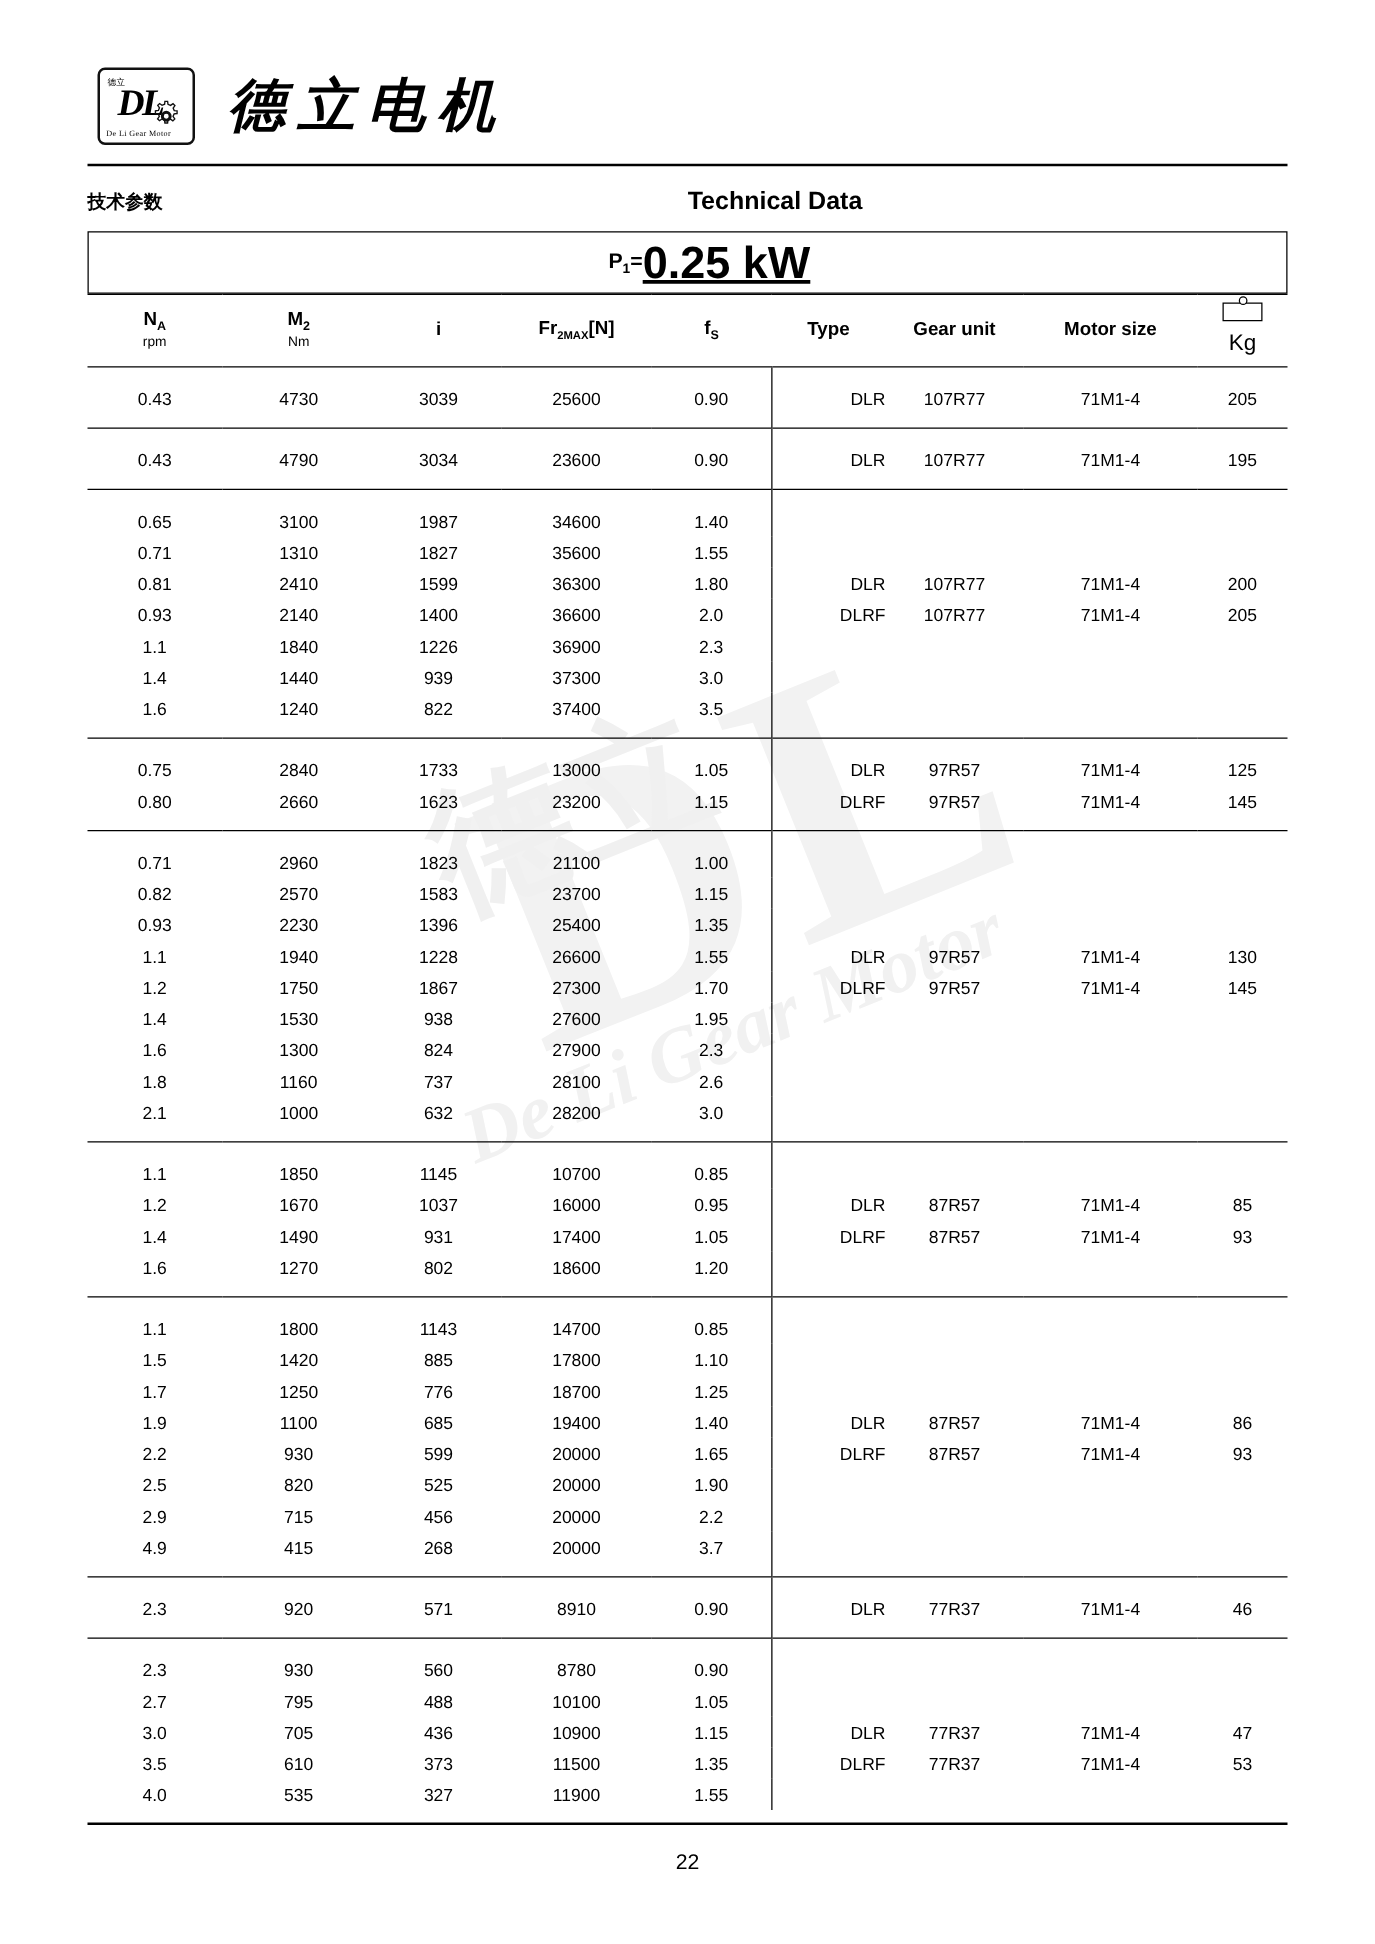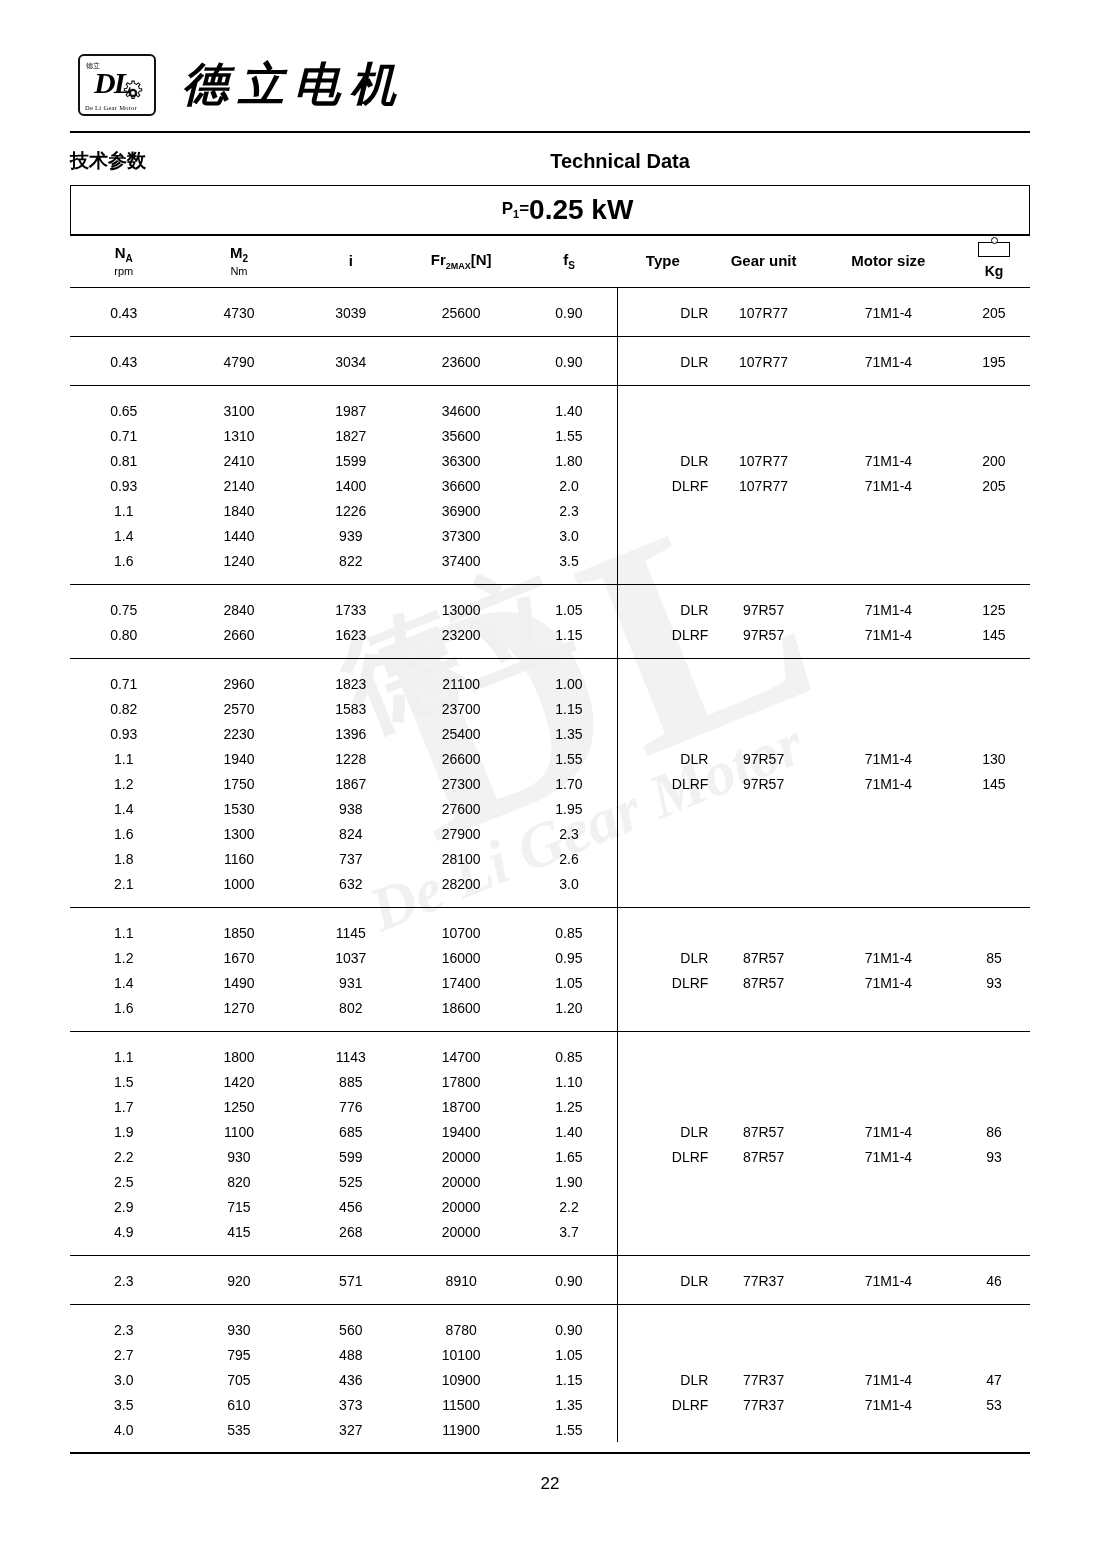--- a/index.html
+++ b/index.html
@@ -145,7 +145,7 @@
   }
   .title-cn {
     font-family: "DejaVu Sans", sans-serif;
-    font-size: 19px;
+    font-size: 15px;
     font-weight: bold;
     width: 230px;
   }

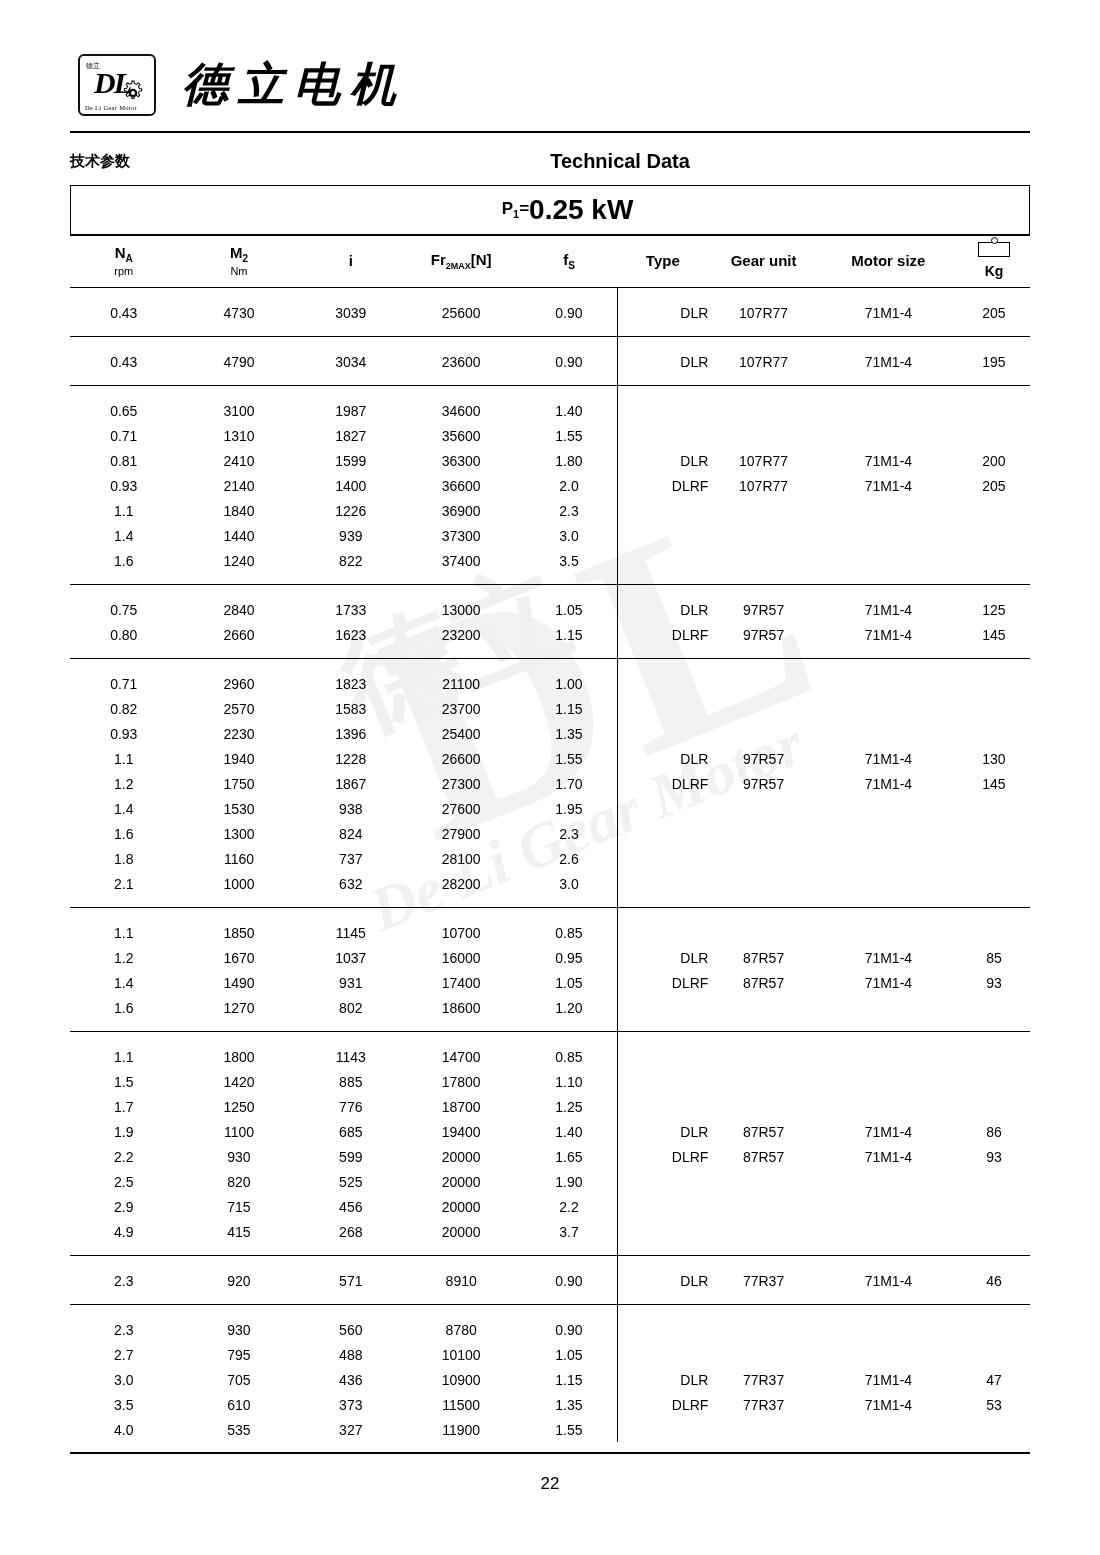--- a/index.html
+++ b/index.html
@@ -177,9 +177,10 @@
     font-size: 11px;
   }
   .power-banner .pval {
-    font-size: 28px;
+    font-size: 36px;
     font-weight: bold;
     letter-spacing: 0px;
+    text-decoration: underline;
   }
 
   

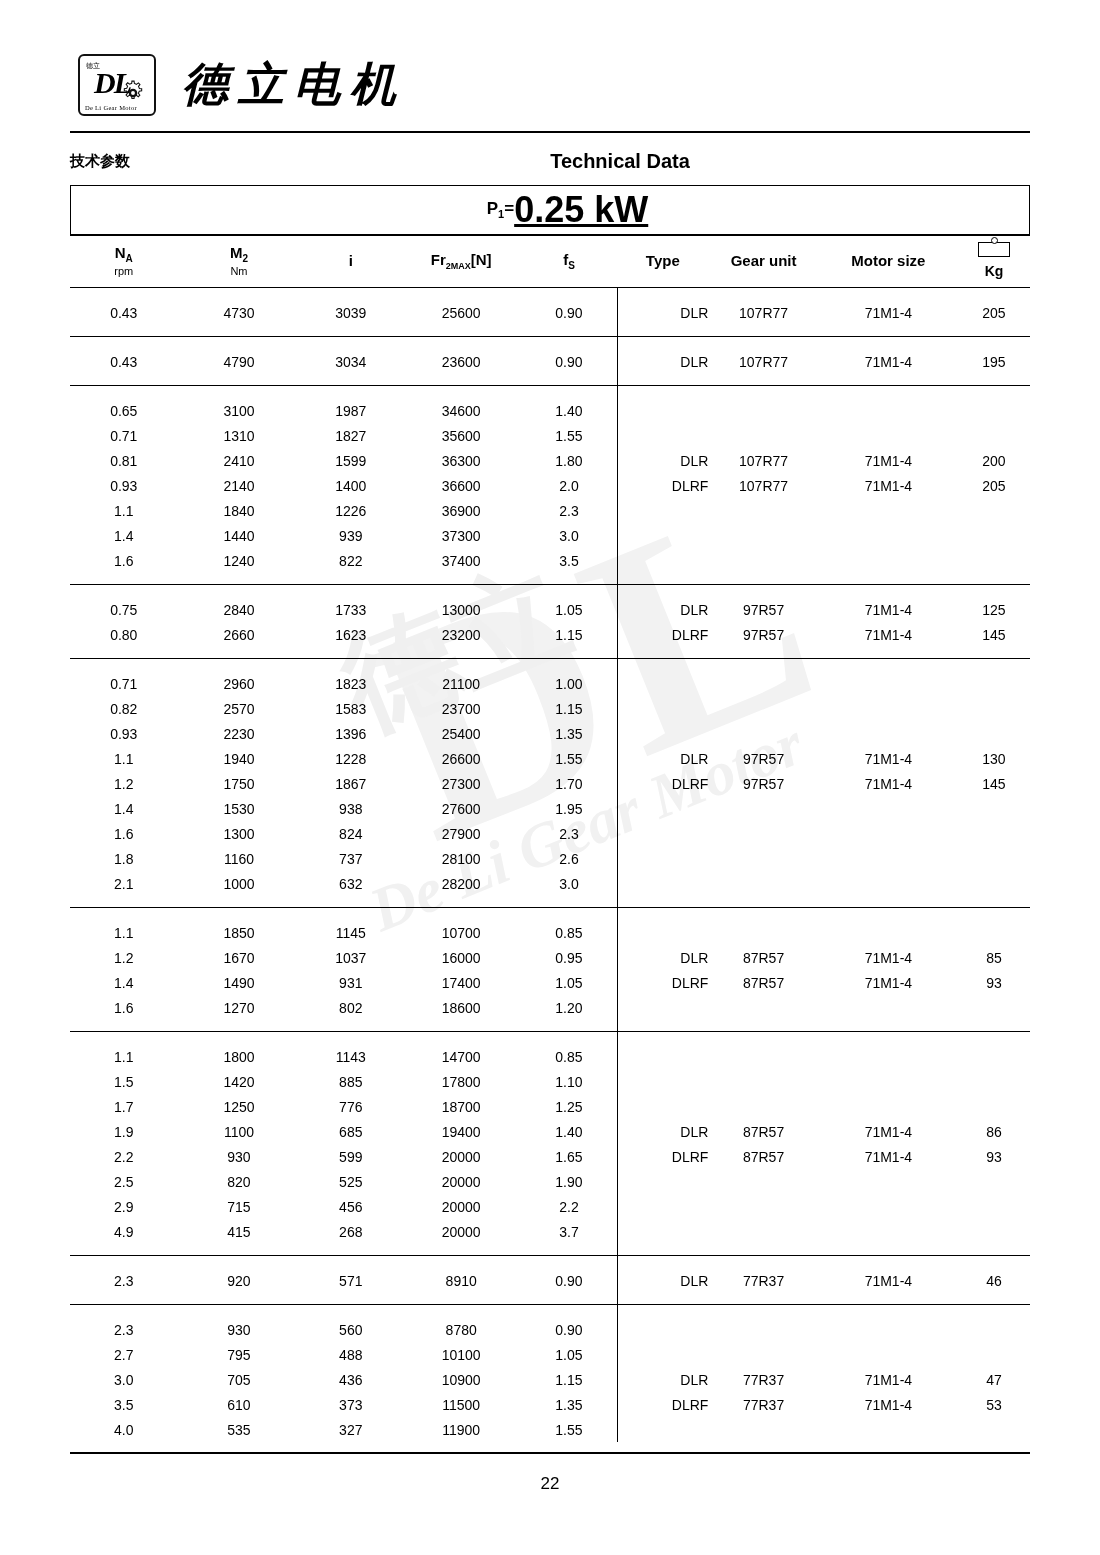--- a/index.html
+++ b/index.html
@@ -223,7 +223,7 @@
     border-radius: 50%;
     background: #fff;
   }
-  .kg-label { display:block; font-size: 14px; font-weight: bold; margin-top: 3px;}
+  .kg-label { display:block; font-size: 18px; font-weight: normal; margin-top: 3px;}
 
   td {
     font-size: 14px;

